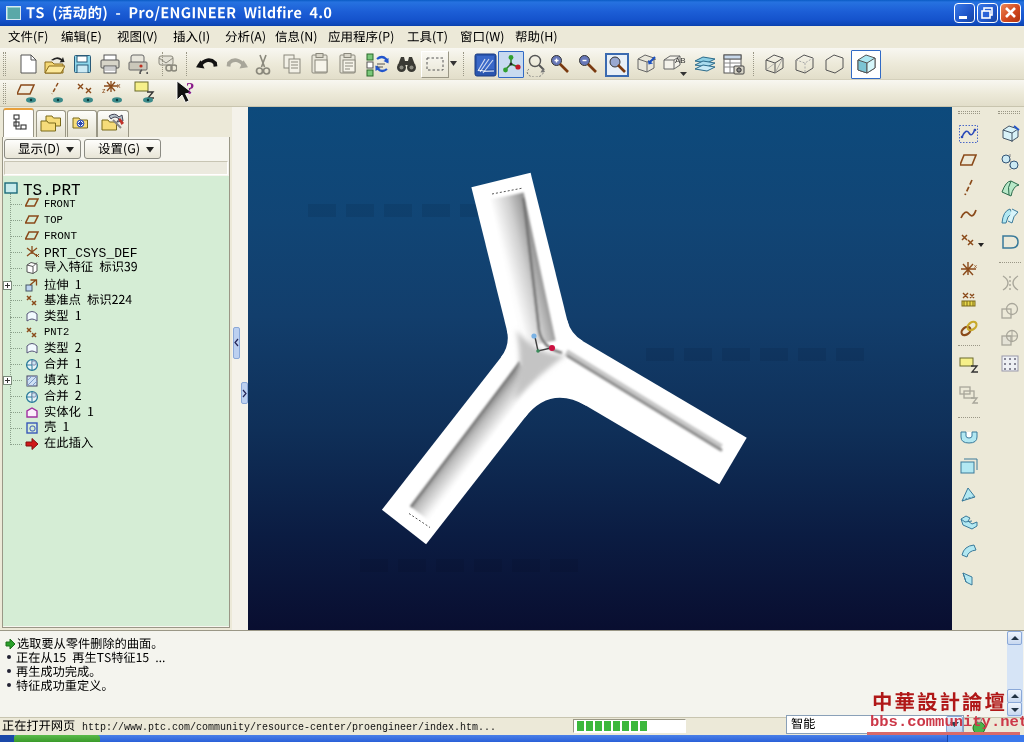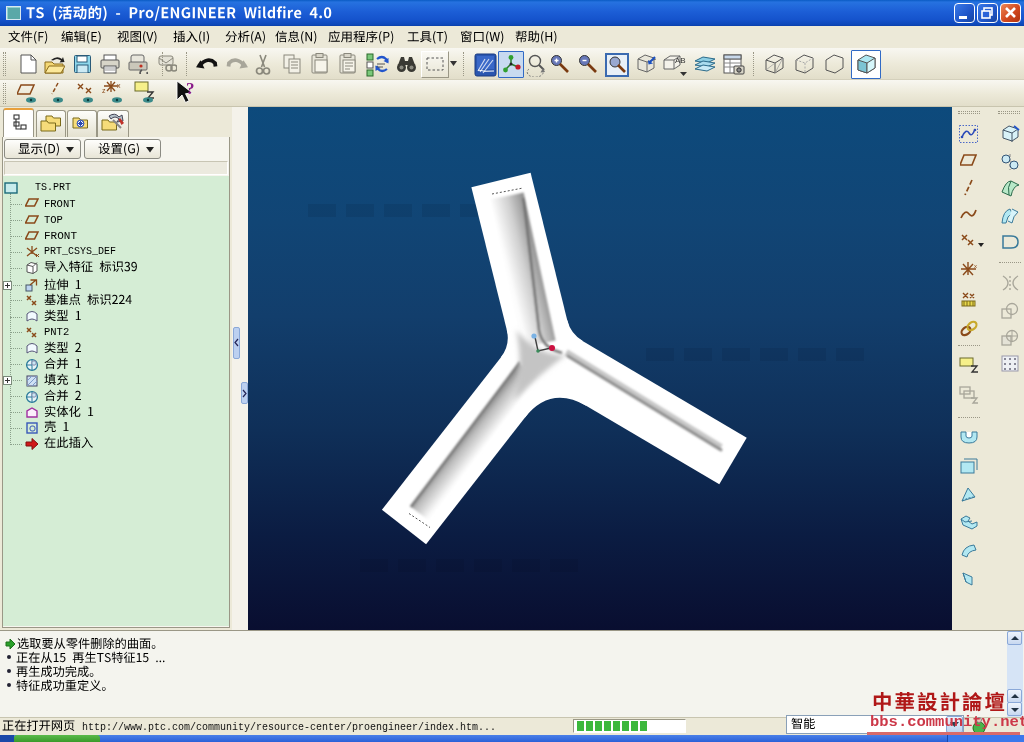--- a/index.html
+++ b/index.html
@@ -343,7 +343,7 @@
 <svg style="position:absolute;left:4px;top:181.0px" width="14" height="14" viewBox="0 0 14 14">
     <rect x="1" y="2" width="12" height="10" fill="#c8ecec" stroke="#1a6a7a" stroke-width="1.4"></rect>
   </svg>
-<div class="abs mono" style="left:35px;top:181.5px;font-size:10px;color:#000;letter-spacing:0px">TS.PRT</div>
+<div class="abs mono" style="left:23px;top:181.5px;font-size:16px;color:#000;letter-spacing:0px">TS.PRT</div>
 <svg style="position:absolute;left:25px;top:197.4px" width="14" height="14" viewBox="0 0 14 14">
     <path d="M4 2 h9 l-3.5 7 h-9 z" fill="none" stroke="#8a4a1a" stroke-width="1.6"></path>
   </svg>

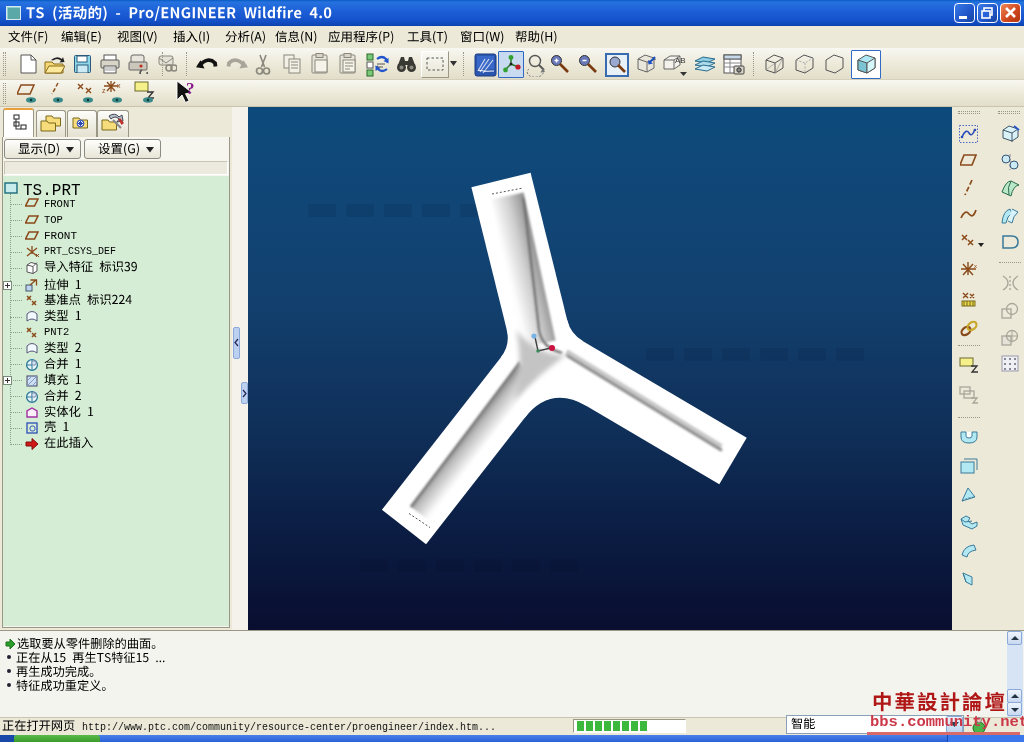--- a/index.html
+++ b/index.html
@@ -360,7 +360,7 @@
     <path d="M2 3 l10 8 M12 3 l-10 8 M7 1 v8" stroke="#8a4a1a" stroke-width="1.3"></path>
     <path d="M11 9 l3 3 M14 9 l-3 3" stroke="#8a4a1a"></path>
   </svg>
-<div class="abs mono" style="left:44px;top:245.5px;font-size:10px;color:#000;letter-spacing:0px">PRT_CSYS_DEF</div>
+<div class="abs mono" style="left:44px;top:245.5px;font-size:13px;color:#000;letter-spacing:0px">PRT_CSYS_DEF</div>
 <svg style="position:absolute;left:25px;top:261.4px" width="14" height="14" viewBox="0 0 14 14">
     <path d="M2 4 l4 -2.5 6 1.5 v7 l-4 2.5 -6 -1.5 z" fill="#fff" stroke="#555"></path>
     <path d="M2 4 l6 1.5 4 -4 M8 5.5 v7" fill="none" stroke="#555"></path>

